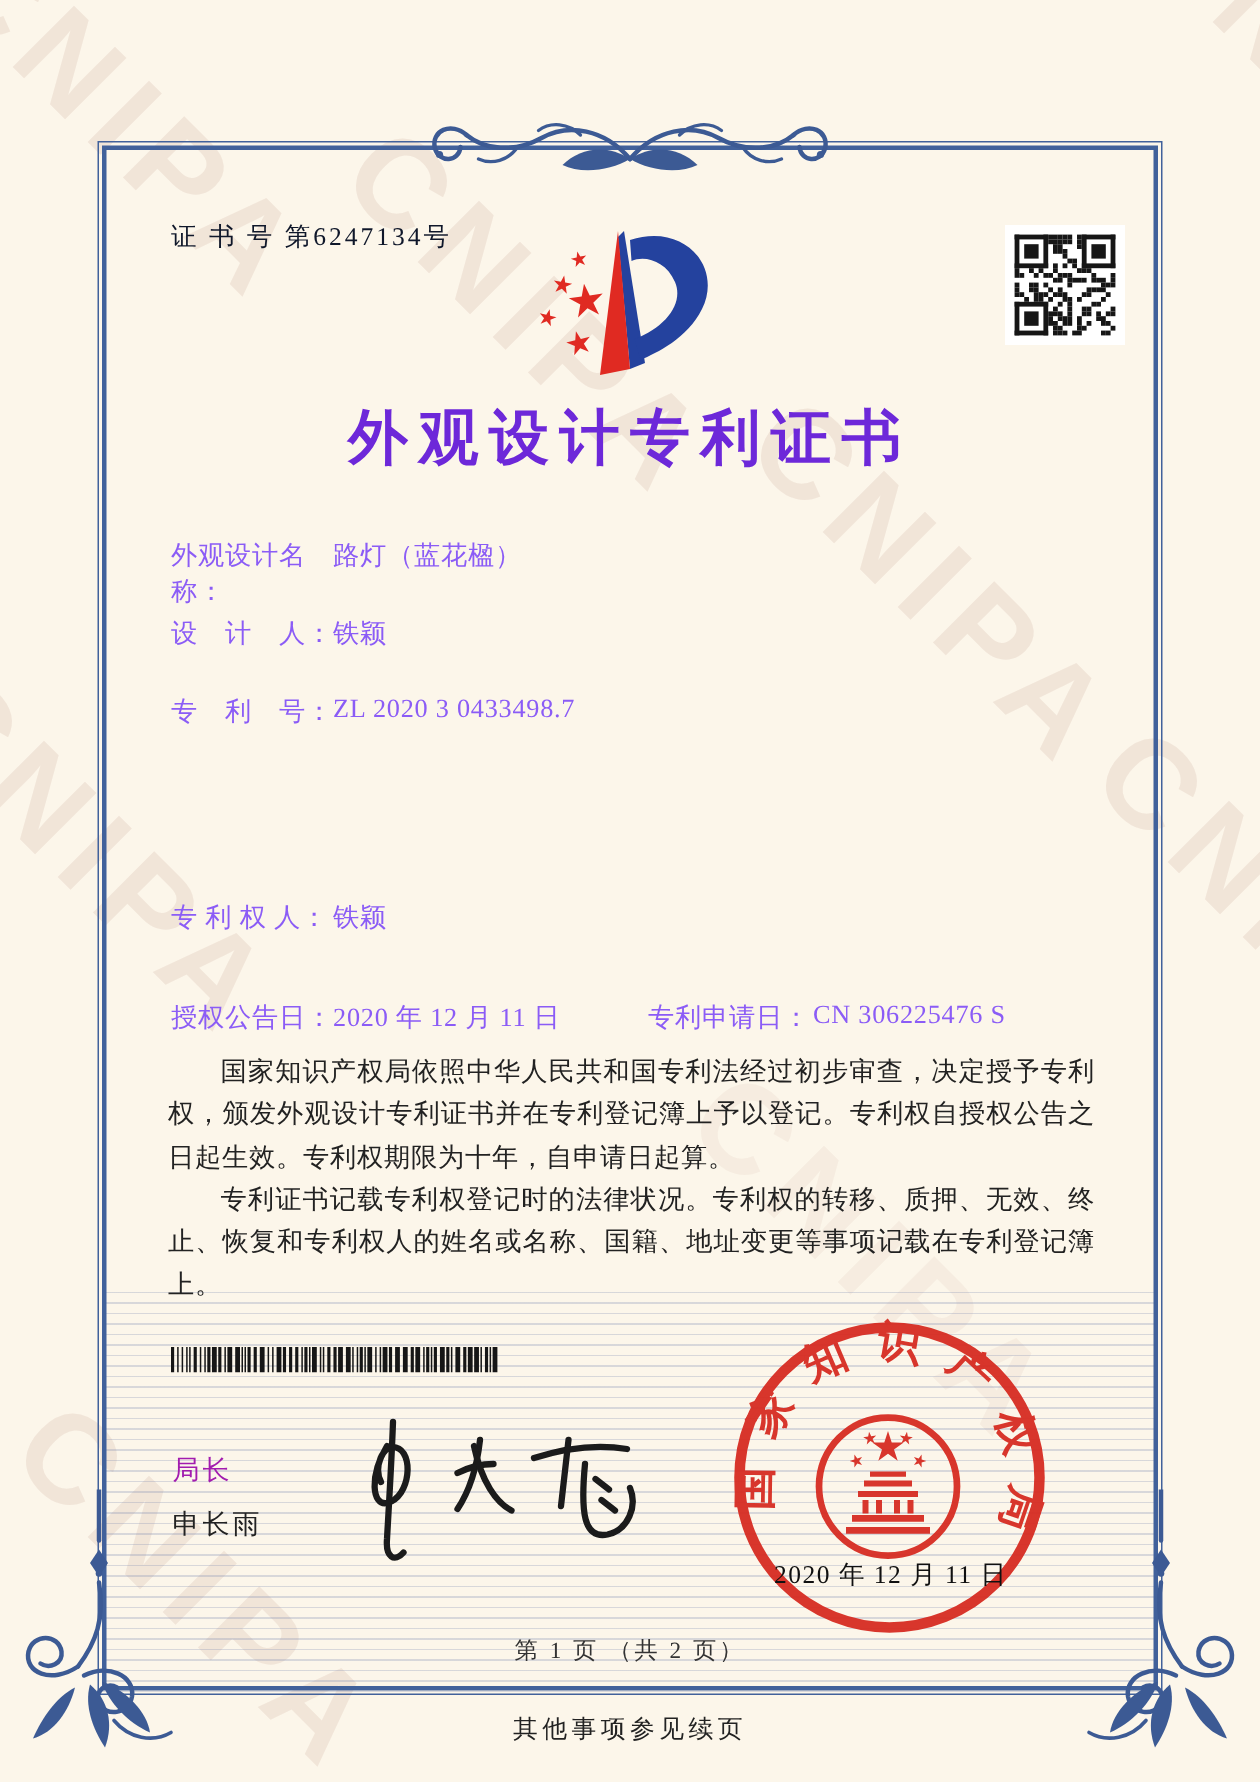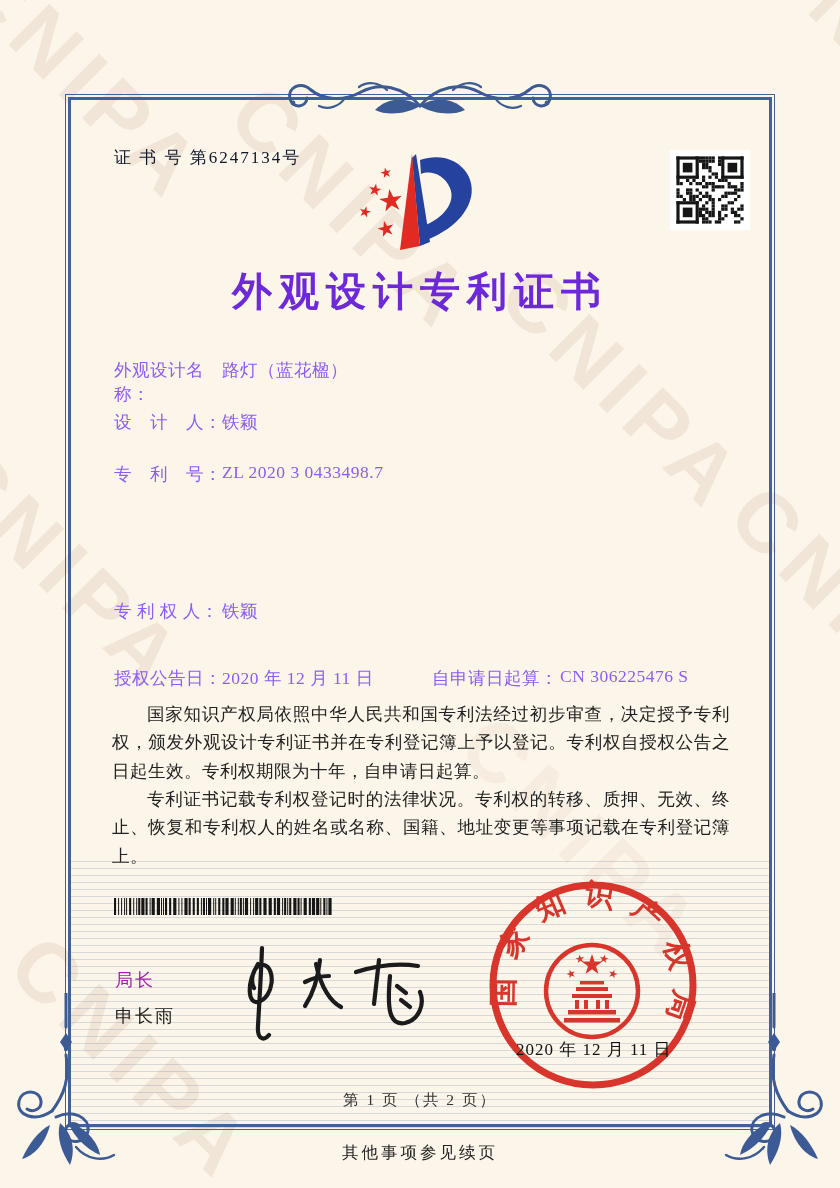--- a/index.html
+++ b/index.html
@@ -298,7 +298,7 @@
   <div class="abs row" style="top:666px;">
     <span class="lab">授权公告日：</span><span class="val">2020 年 12 月 11 日</span>
     <span class="pair2">
-      <span class="lab">自申请日起算：</span><span class="val">CN 306225476 S</span>
+      <span class="lab">专利申请日：</span><span class="val">CN 306225476 S</span>
     </span>
   </div>
 

